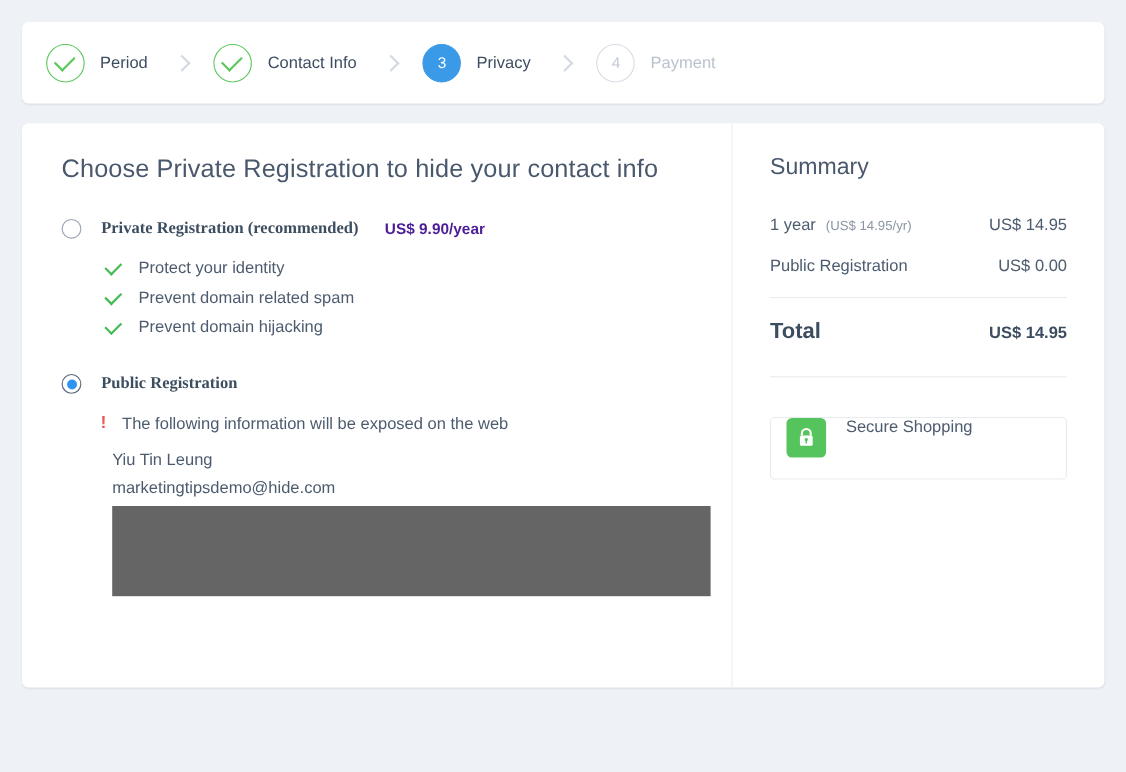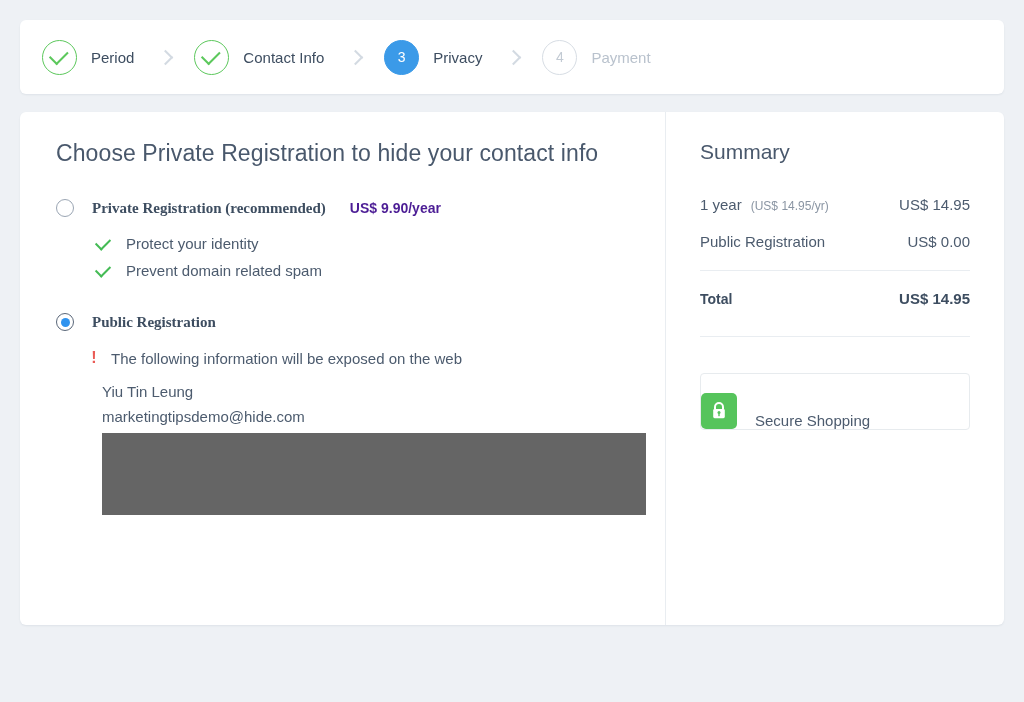--- a/index.html
+++ b/index.html
@@ -377,6 +377,10 @@
         <div class="benefit">
           <span class="benefit-check"></span>
           <span class="benefit-text">Prevent domain related spam</span>
+        </div>
+        <div class="benefit">
+          <span class="benefit-check"></span>
+          <span class="benefit-text">Prevent domain hijacking</span>
         </div>
       </div>
 

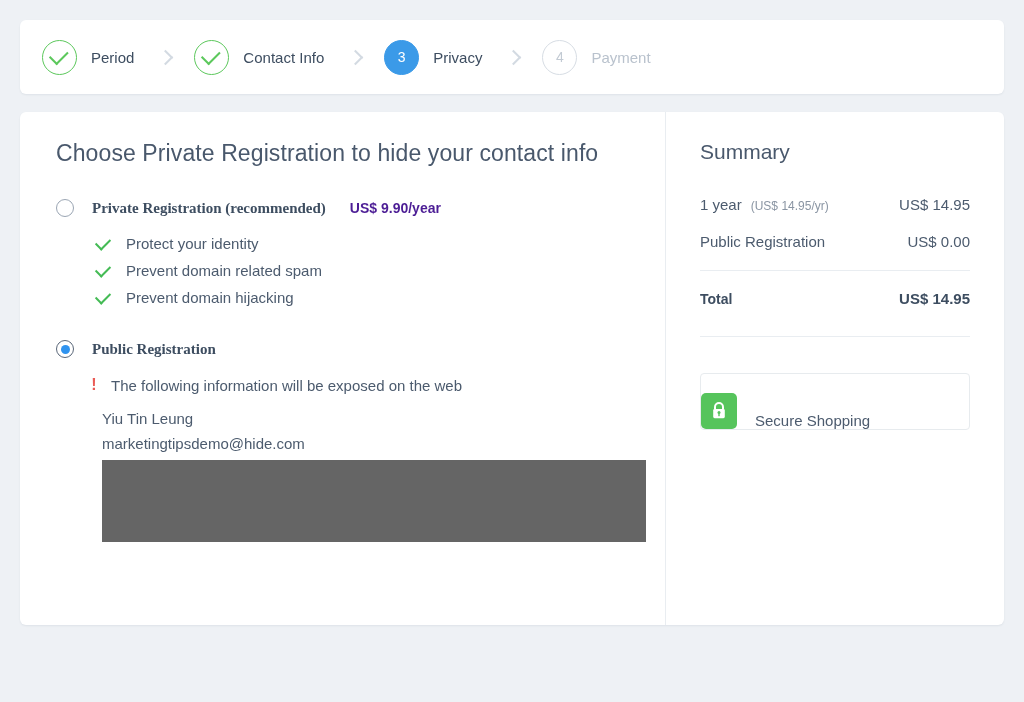--- a/index.html
+++ b/index.html
@@ -284,7 +284,7 @@
     padding: 19px 0 19px 0;
   }
   .total-label {
-    font-size: 14px;
+    font-size: 20px;
     font-weight: bold;
     color: #3d4d60;
   }

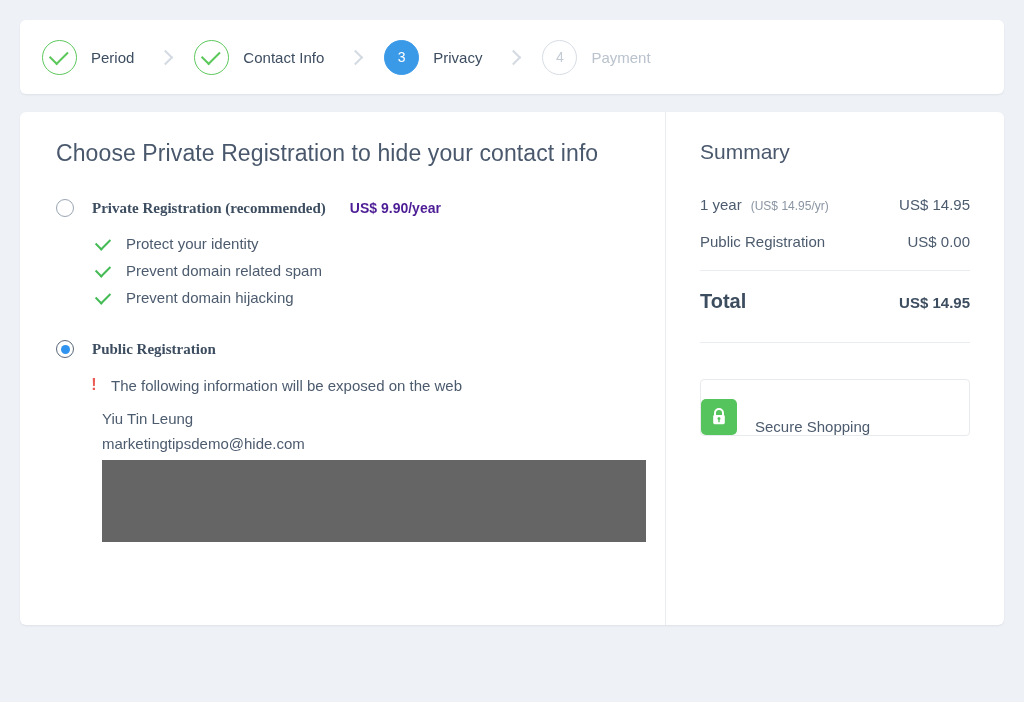--- a/index.html
+++ b/index.html
@@ -299,7 +299,8 @@
     border-radius: 4px;
     height: 57px;
     display: flex;
-    align-items: flex-end;
+    align-items: flex-start;
+    padding-left: 14px;
     box-sizing: border-box;
   }
   .lock-badge {

